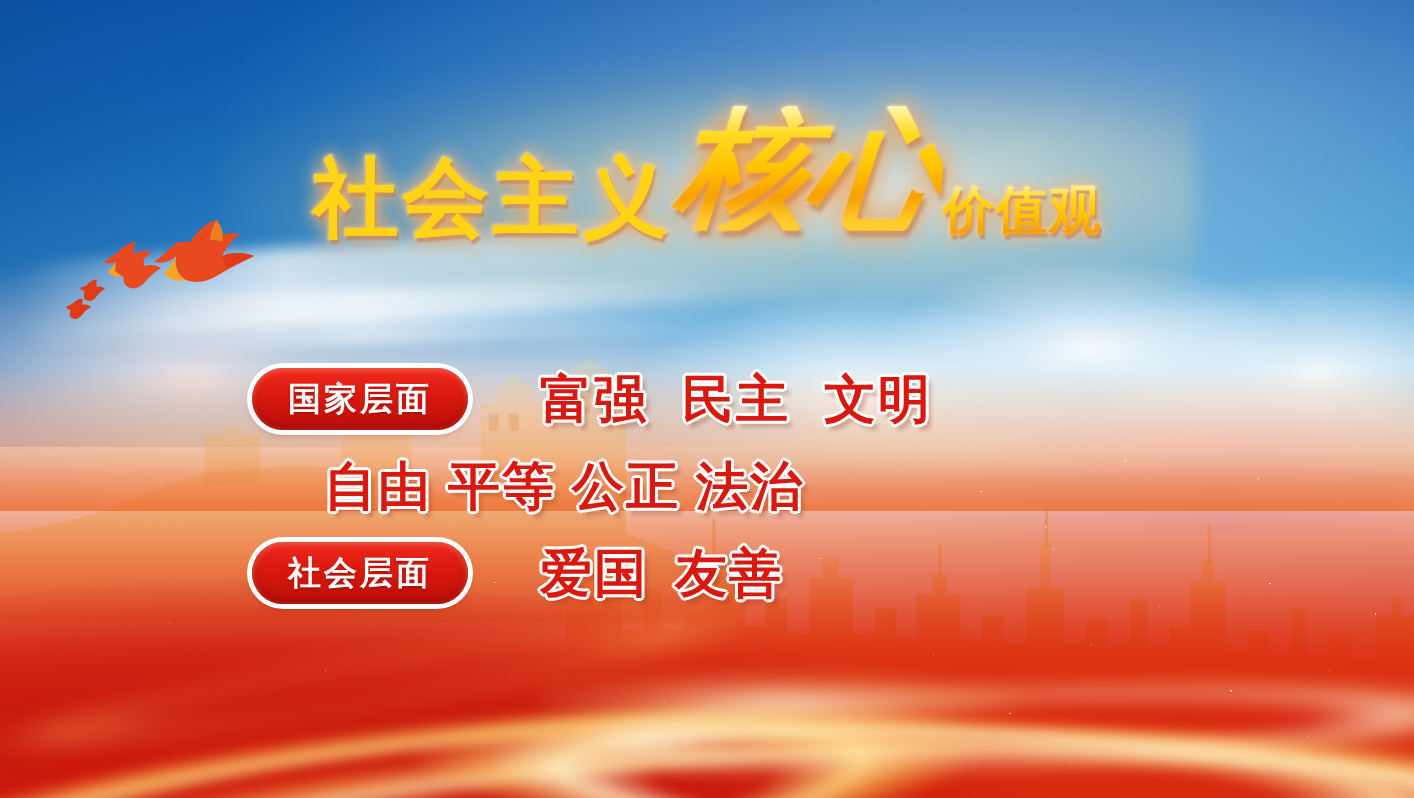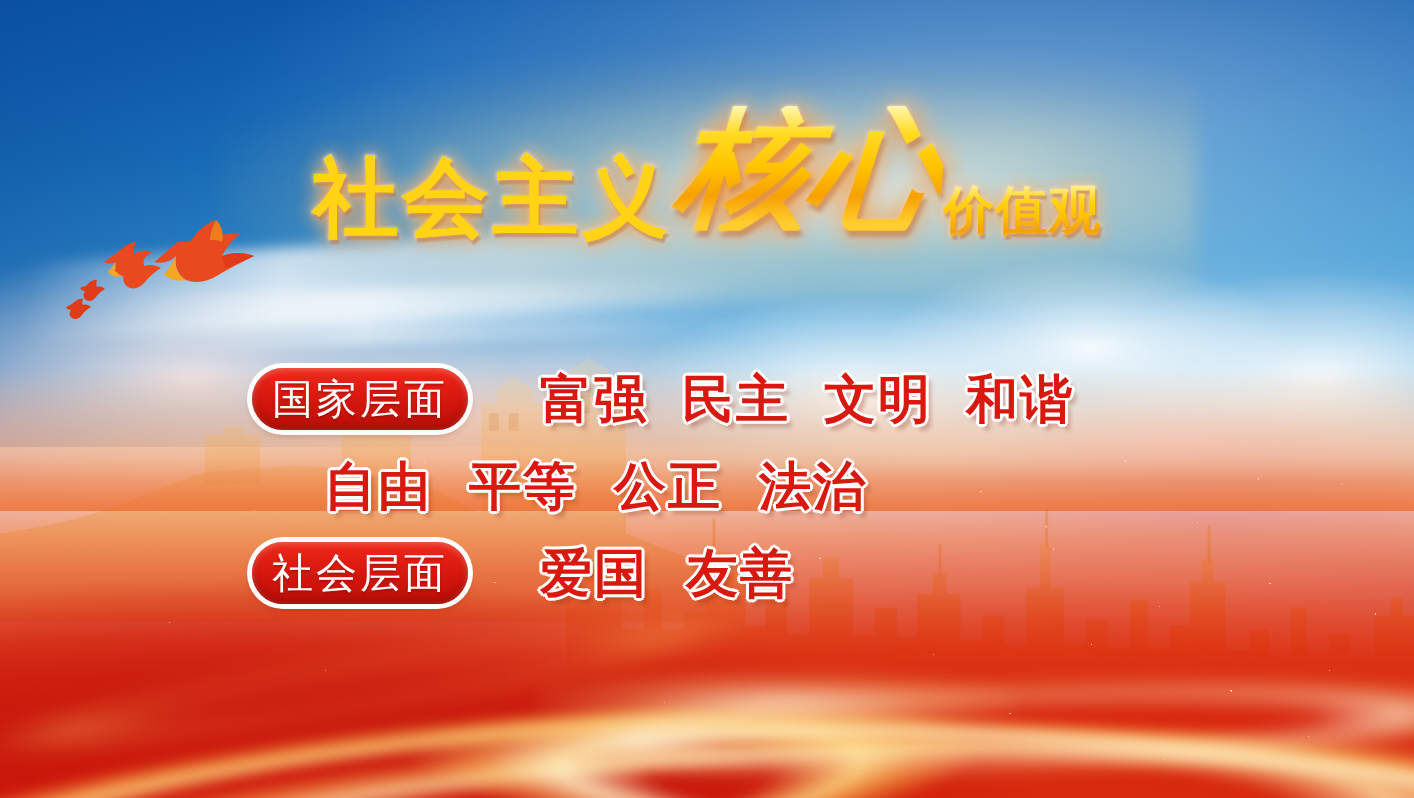--- a/index.html
+++ b/index.html
@@ -232,7 +232,7 @@
   }
   .pill-text{
     font-family:"DejaVu Sans","Liberation Sans",sans-serif;
-    font-weight:400;font-size:41px;letter-spacing:3px;color:#ffffff;
+    font-weight:700;font-size:33px;letter-spacing:3px;color:#ffffff;
     text-shadow:0 2px 2px rgba(120,10,0,.40);
   }
   .values{

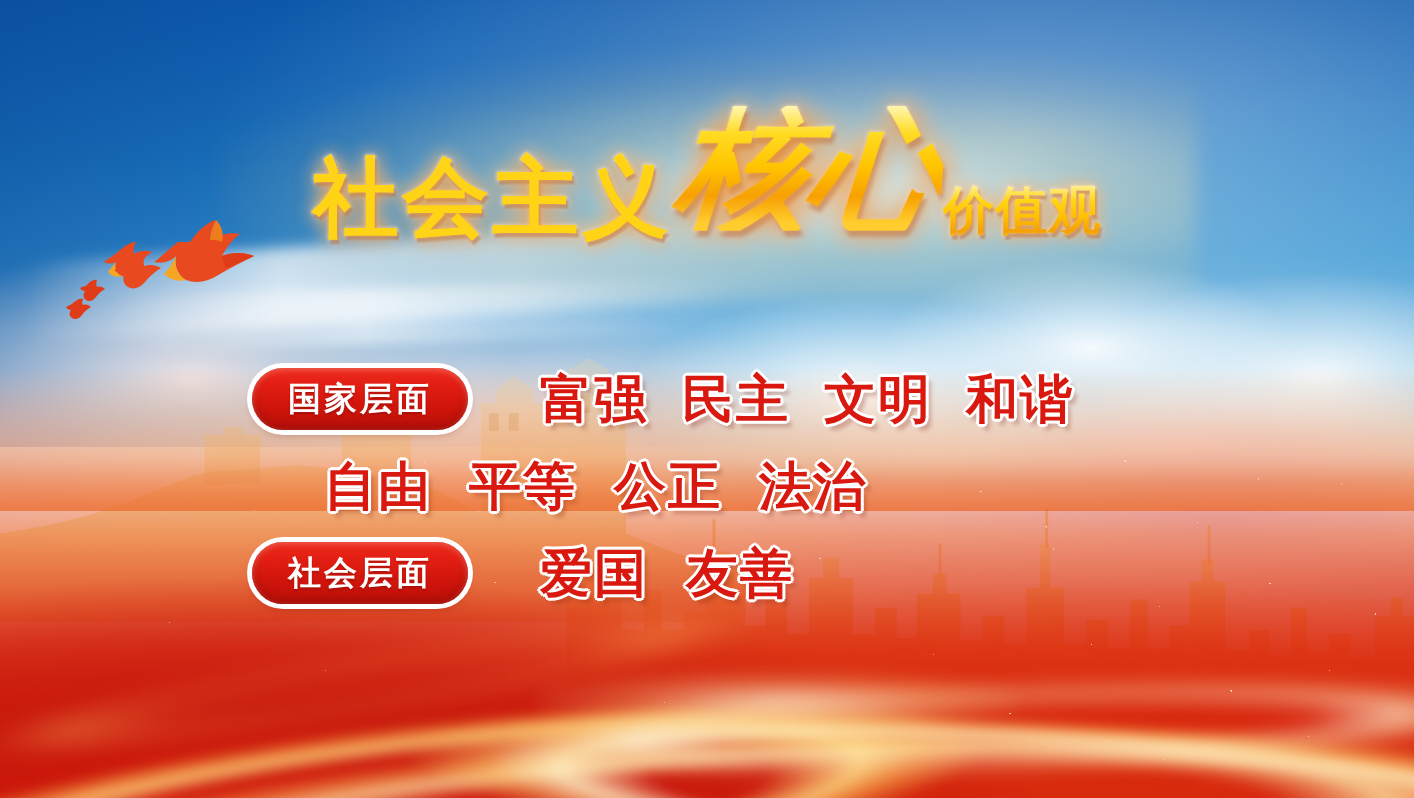--- a/index.html
+++ b/index.html
@@ -381,7 +381,6 @@
         <span class="value">富强</span>
         <span class="value">民主</span>
         <span class="value">文明</span>
-        <span class="value">和谐</span>
       </div>
     </div>
 

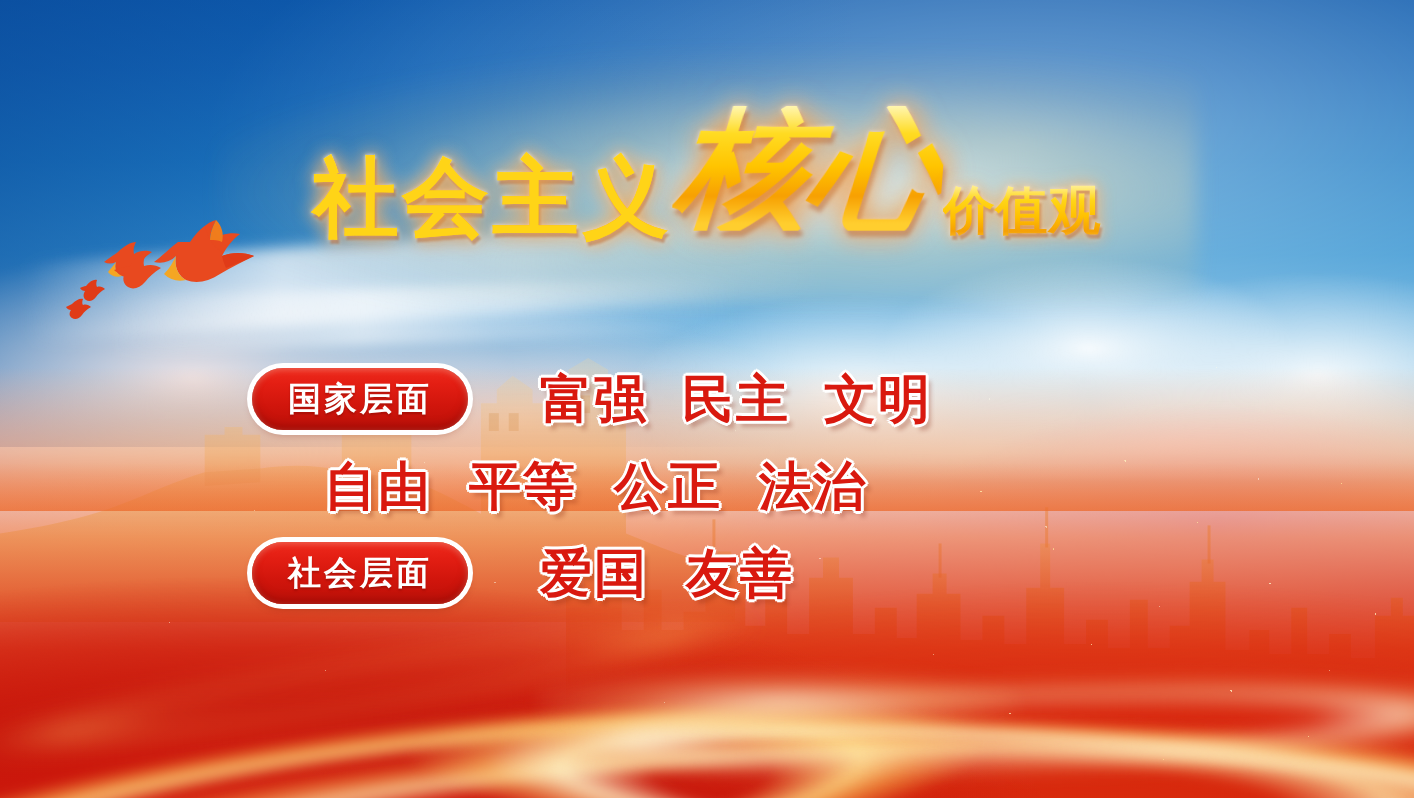--- a/index.html
+++ b/index.html
@@ -249,7 +249,7 @@
       -3px 0 0 #fff, 3px 0 0 #fff, 0 -3px 0 #fff, 0 3px 0 #fff,
       5px 6px 4px rgba(130,30,10,.30);
   }
-  .row-2 .values{gap:37px;}
+  .row-2 .values{gap:16px;}
   .row-3 .values{gap:38px;align-items:flex-end;}
 </style>
 </head>

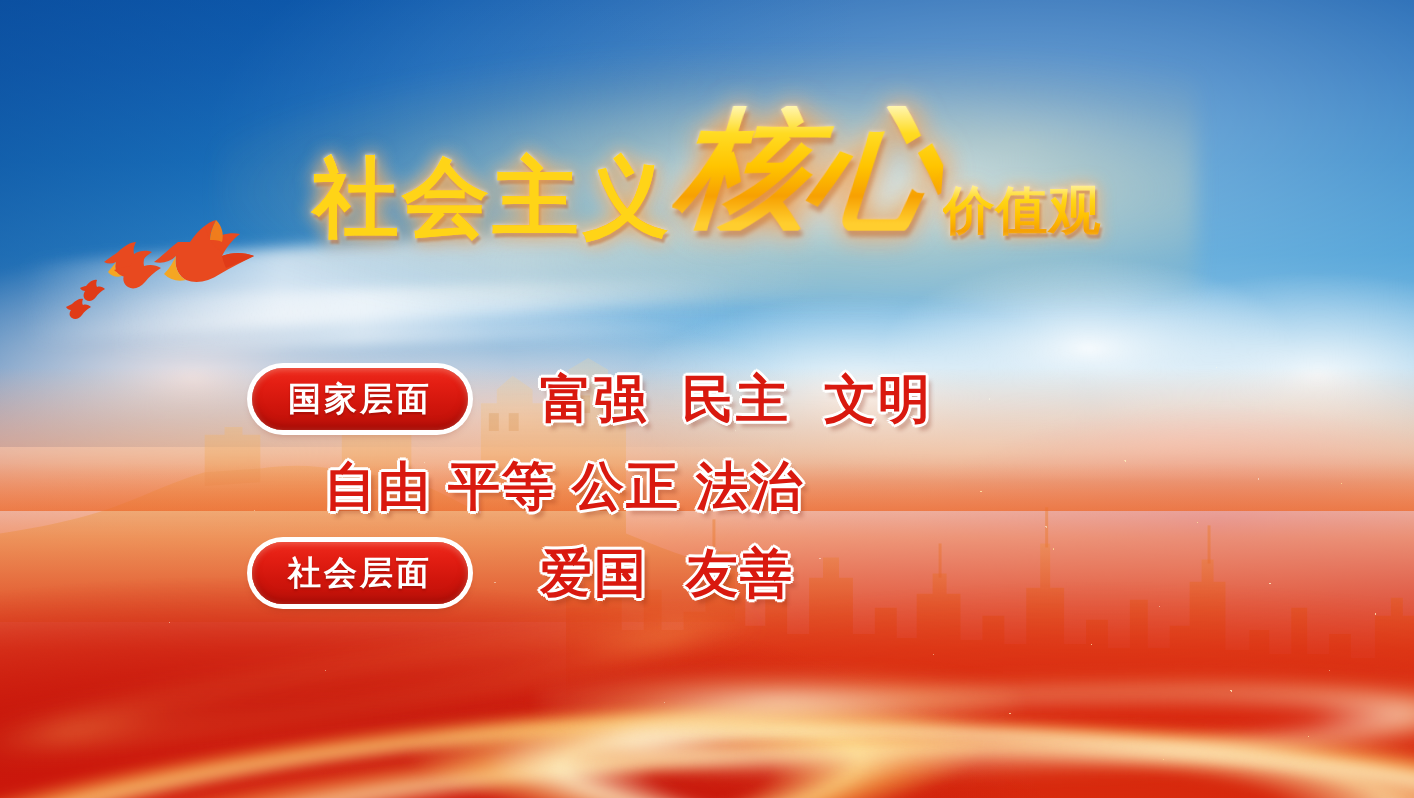--- a/index.html
+++ b/index.html
@@ -250,7 +250,7 @@
       5px 6px 4px rgba(130,30,10,.30);
   }
   .row-2 .values{gap:16px;}
-  .row-3 .values{gap:38px;align-items:flex-end;}
+  .row-3 .values{gap:27px;align-items:flex-end;}
 </style>
 </head>
 <body>

